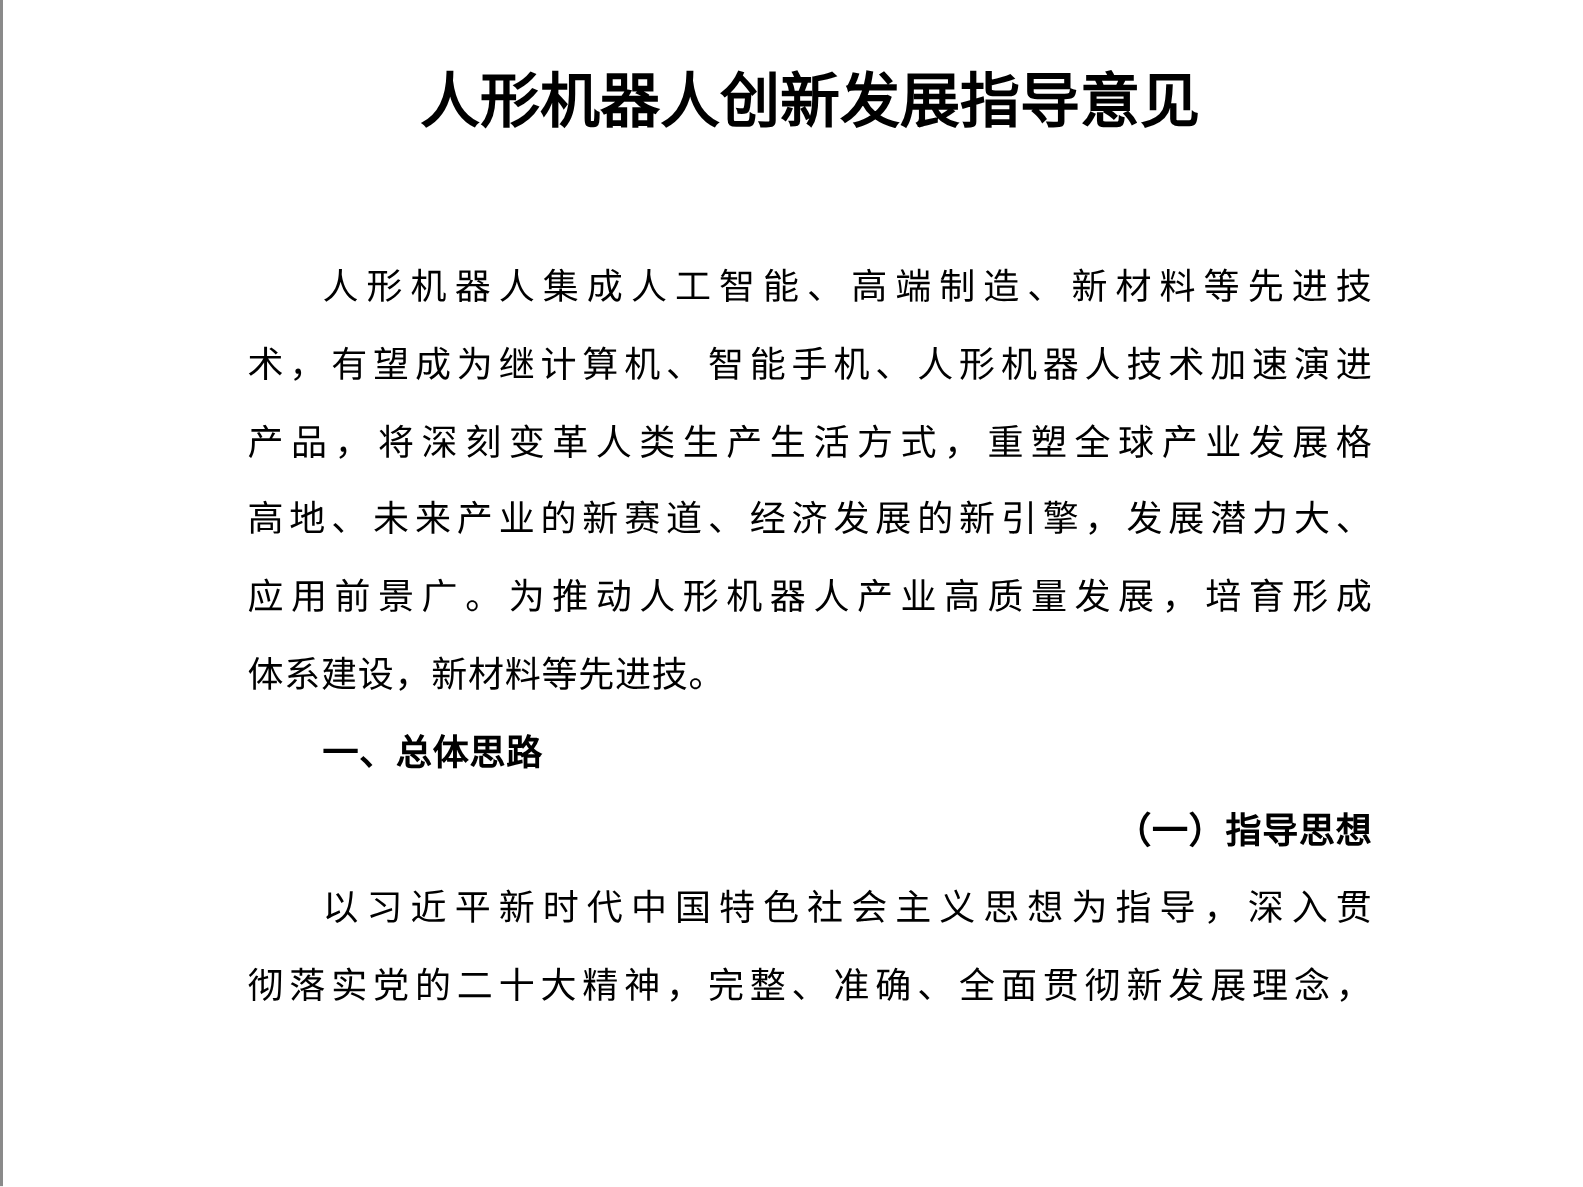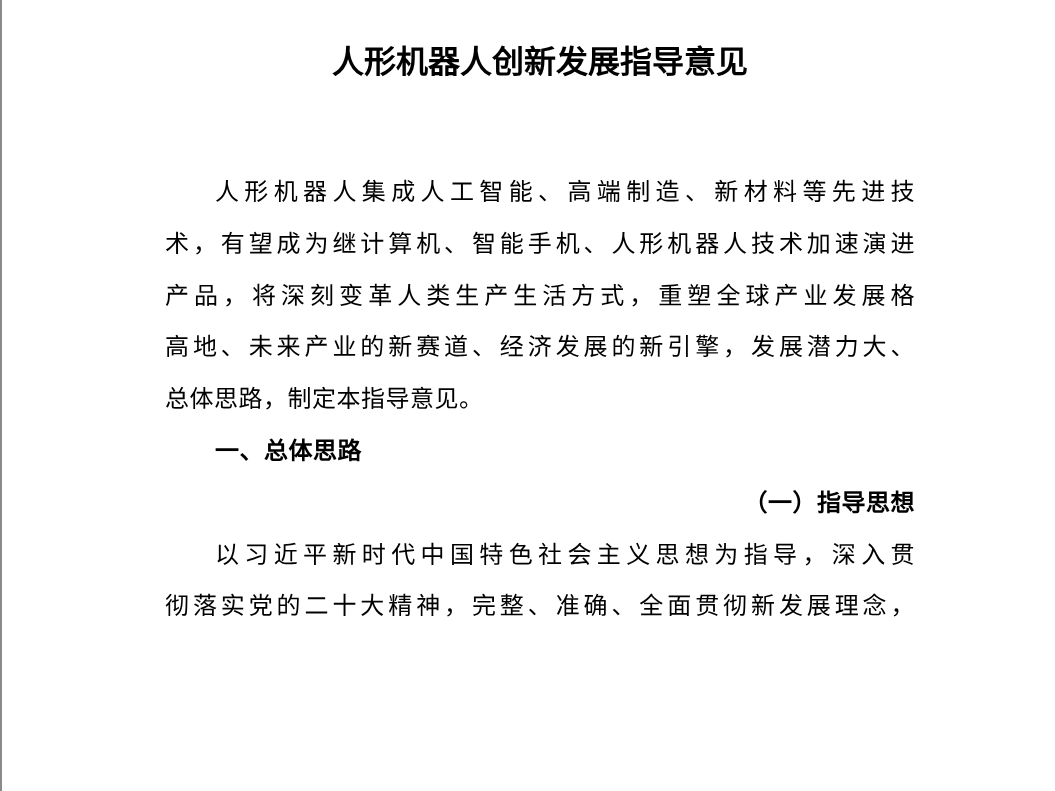--- a/index.html
+++ b/index.html
@@ -31,7 +31,7 @@
     top: 15px;
     height: 52px;
     line-height: 52px;
-    font-size: 32px;
+    font-size: 40px;
     font-weight: 700;
     text-align: center;
     letter-spacing: 0px;

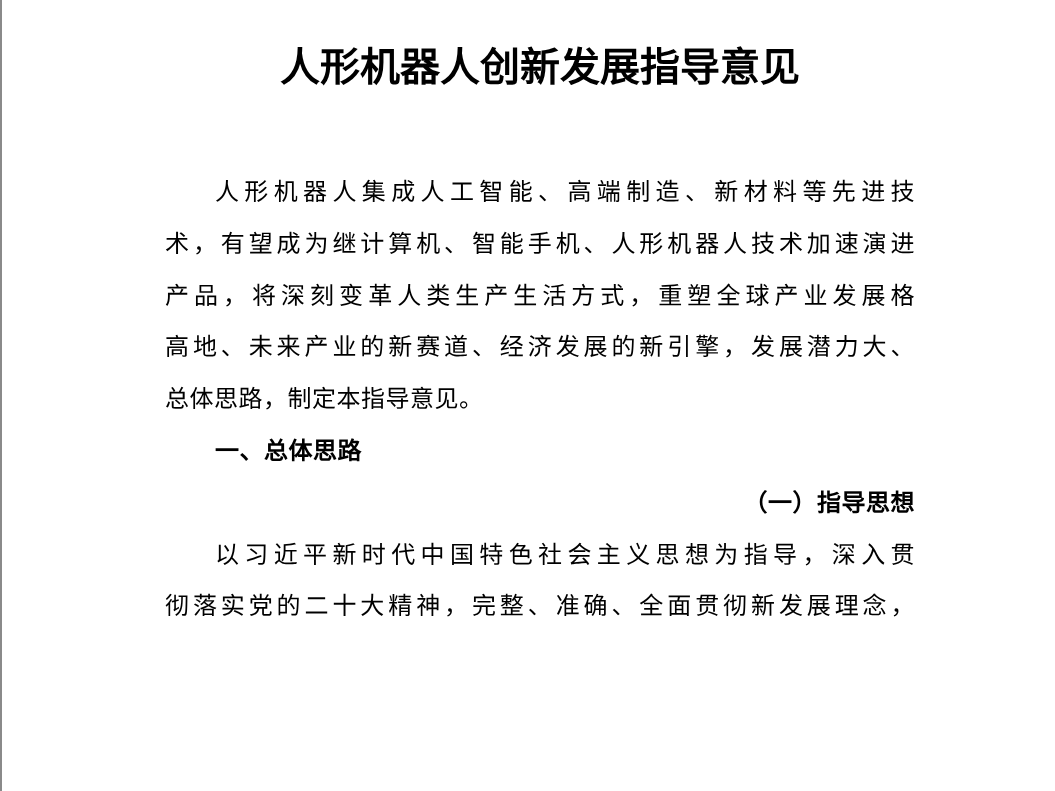--- a/index.html
+++ b/index.html
@@ -78,6 +78,7 @@
     <div class="doc-line justify-full">术，有望成为继计算机、智能手机、人形机器人技术加速演进</div>
     <div class="doc-line justify-full">产品，将深刻变革人类生产生活方式，重塑全球产业发展格</div>
     <div class="doc-line justify-full">高地、未来产业的新赛道、经济发展的新引擎，发展潜力大、</div>
+    <div class="doc-line justify-full">应用前景广。为推动人形机器人产业高质量发展，培育形成</div>
     <div class="doc-line">总体思路，制定本指导意见。</div>
     <div class="doc-line h1 first-indent">一、总体思路</div>
     <div class="doc-line h2 first-indent">（一）指导思想</div>

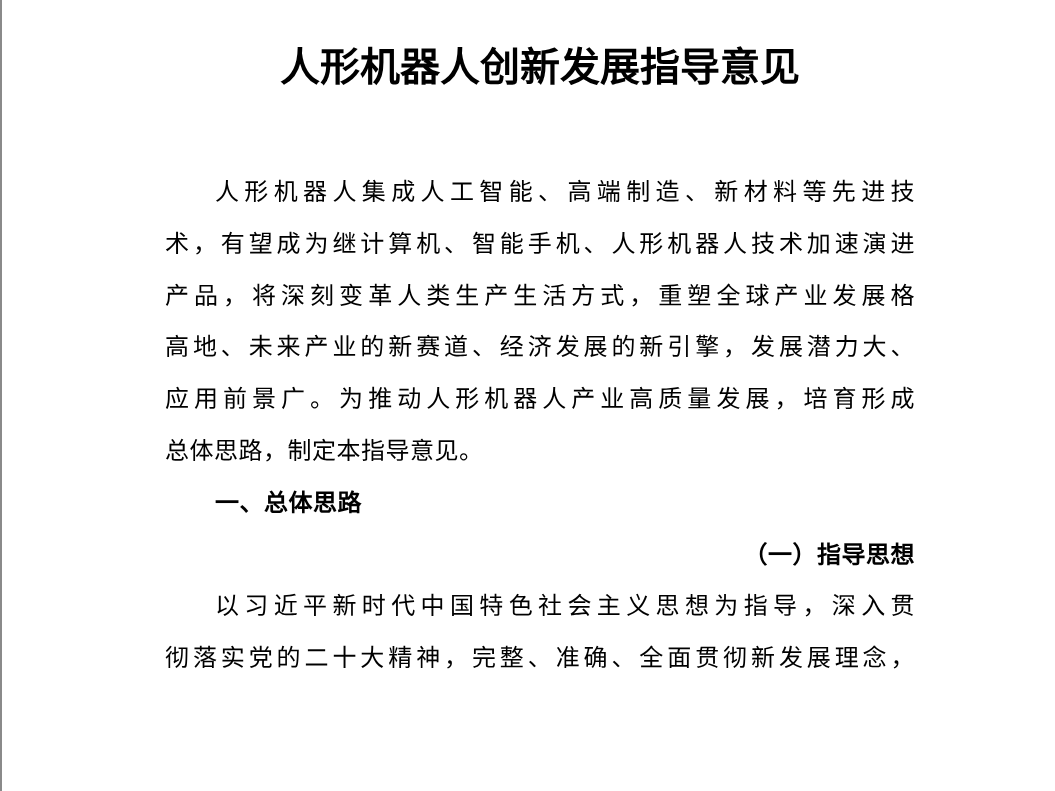--- a/index.html
+++ b/index.html
@@ -79,7 +79,7 @@
     <div class="doc-line justify-full">产品，将深刻变革人类生产生活方式，重塑全球产业发展格</div>
     <div class="doc-line justify-full">高地、未来产业的新赛道、经济发展的新引擎，发展潜力大、</div>
     <div class="doc-line justify-full">应用前景广。为推动人形机器人产业高质量发展，培育形成</div>
-    <div class="doc-line">总体思路，制定本指导意见。</div>
+    <div class="doc-line">体系建设，新材料等先进技。</div>
     <div class="doc-line h1 first-indent">一、总体思路</div>
     <div class="doc-line h2 first-indent">（一）指导思想</div>
     <div class="doc-line first-indent justify-full">以习近平新时代中国特色社会主义思想为指导，深入贯</div>

